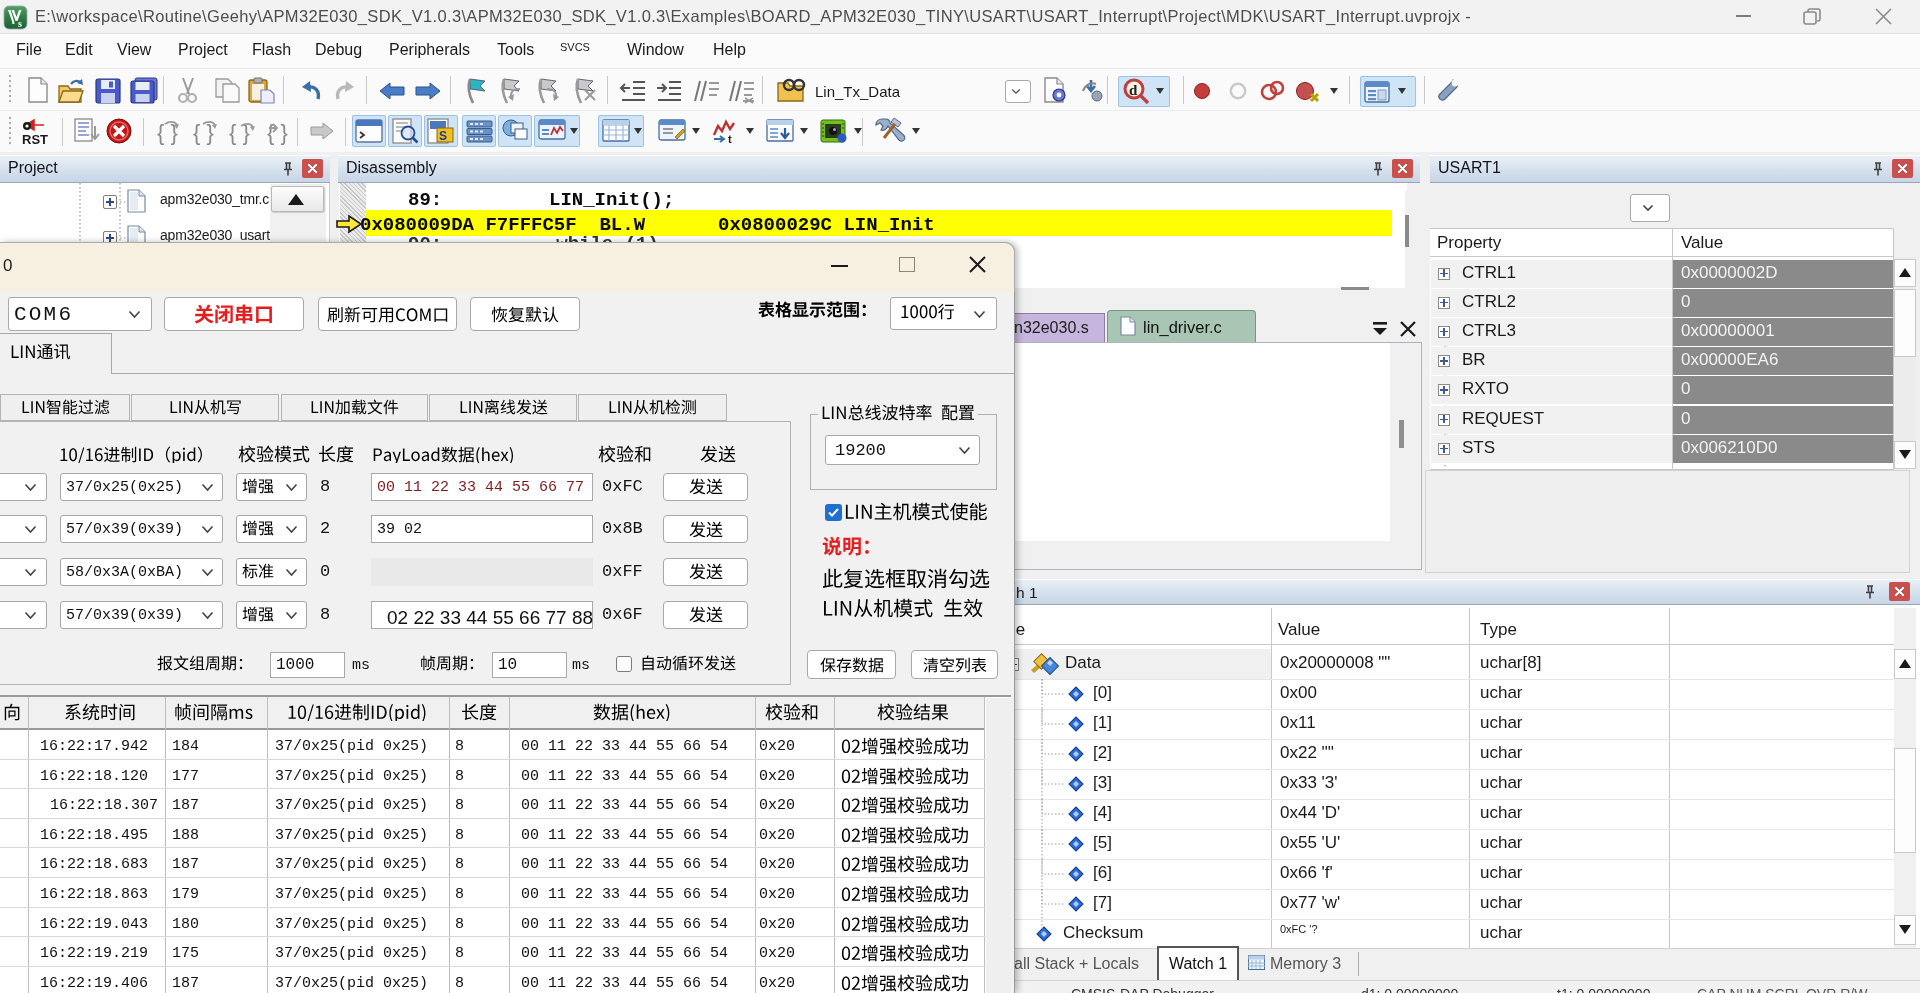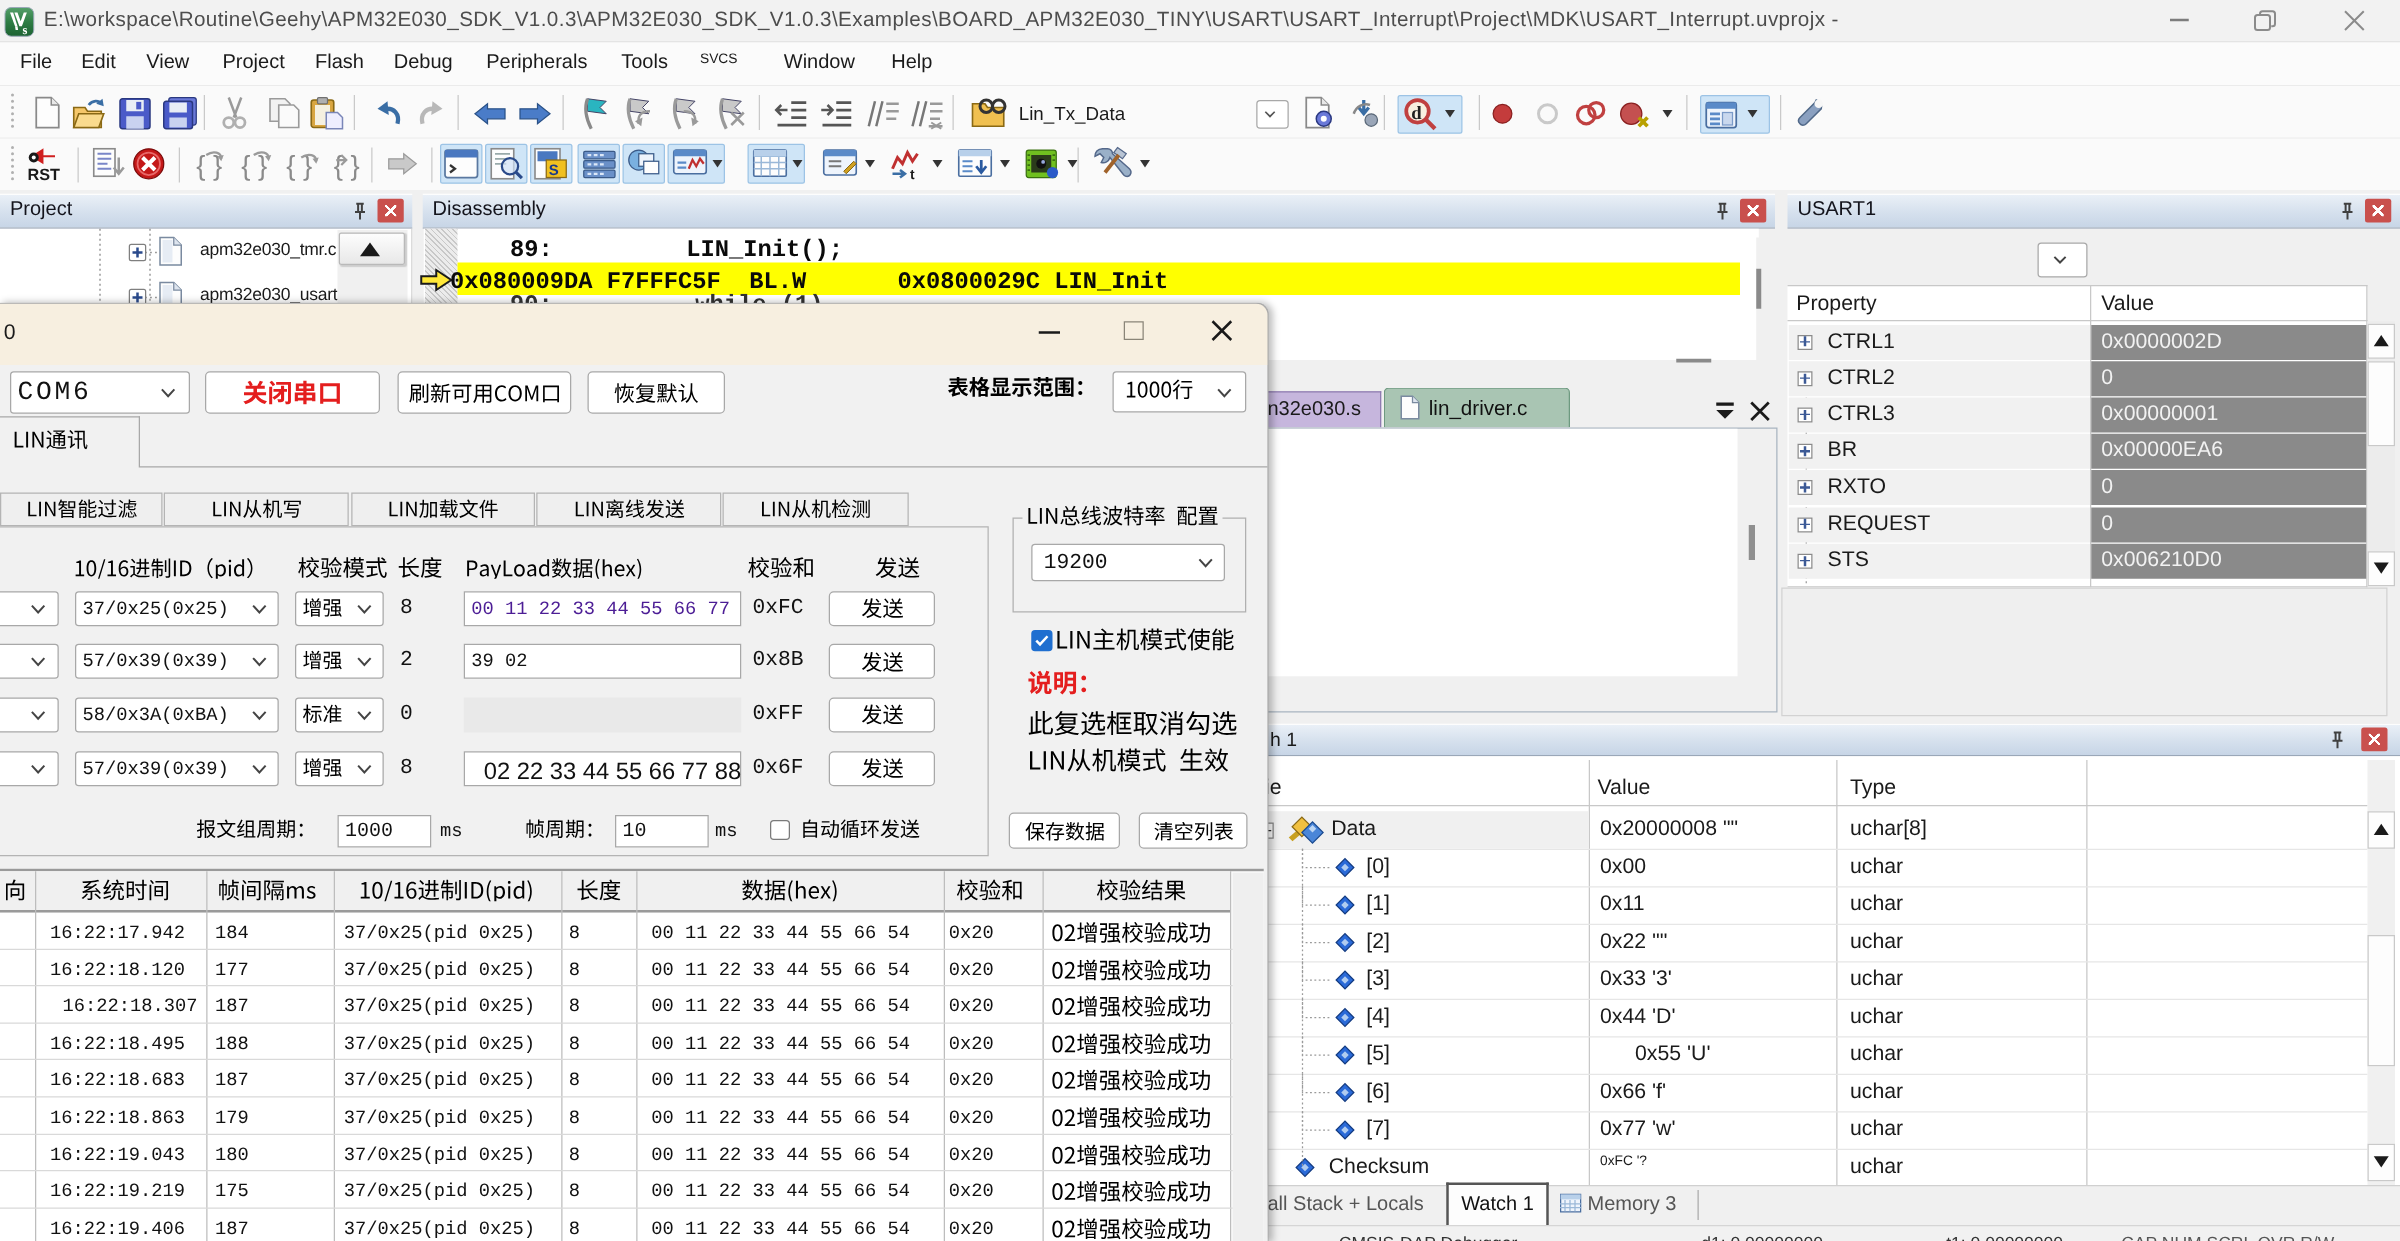--- a/index.html
+++ b/index.html
@@ -897,7 +897,7 @@
   </svg>
 <div style="position:absolute;left:320px;top:476.5px;font-family:'Liberation Mono',monospace;font-size:17px;color:#111;z-index:42;">8</div>
 <div style="position:absolute;left:371px;top:472.5px;width:222px;height:28px;background:#fff;border:1px solid #a8a8a8;z-index:42;"></div>
-<div style="position:absolute;left:377px;top:478.5px;font-family:'Liberation Mono',monospace;font-size:15px;color:#4c1d95;white-space:pre;z-index:42;">00 11 22 33 44 55 66 77</div>
+<div style="position:absolute;left:377px;top:478.5px;font-family:'Liberation Mono',monospace;font-size:15px;color:#7f1d1d;white-space:pre;z-index:42;">00 11 22 33 44 55 66 77</div>
 <div style="position:absolute;left:602px;top:476.5px;font-family:'Liberation Mono',monospace;font-size:17px;color:#111;z-index:42;">0xFC</div>
 <div class="btn" style="position:absolute;left:663px;top:472.5px;width:85px;height:28px;z-index:42;">
     <svg width="34" height="17" style="fill:#000;overflow:visible;">

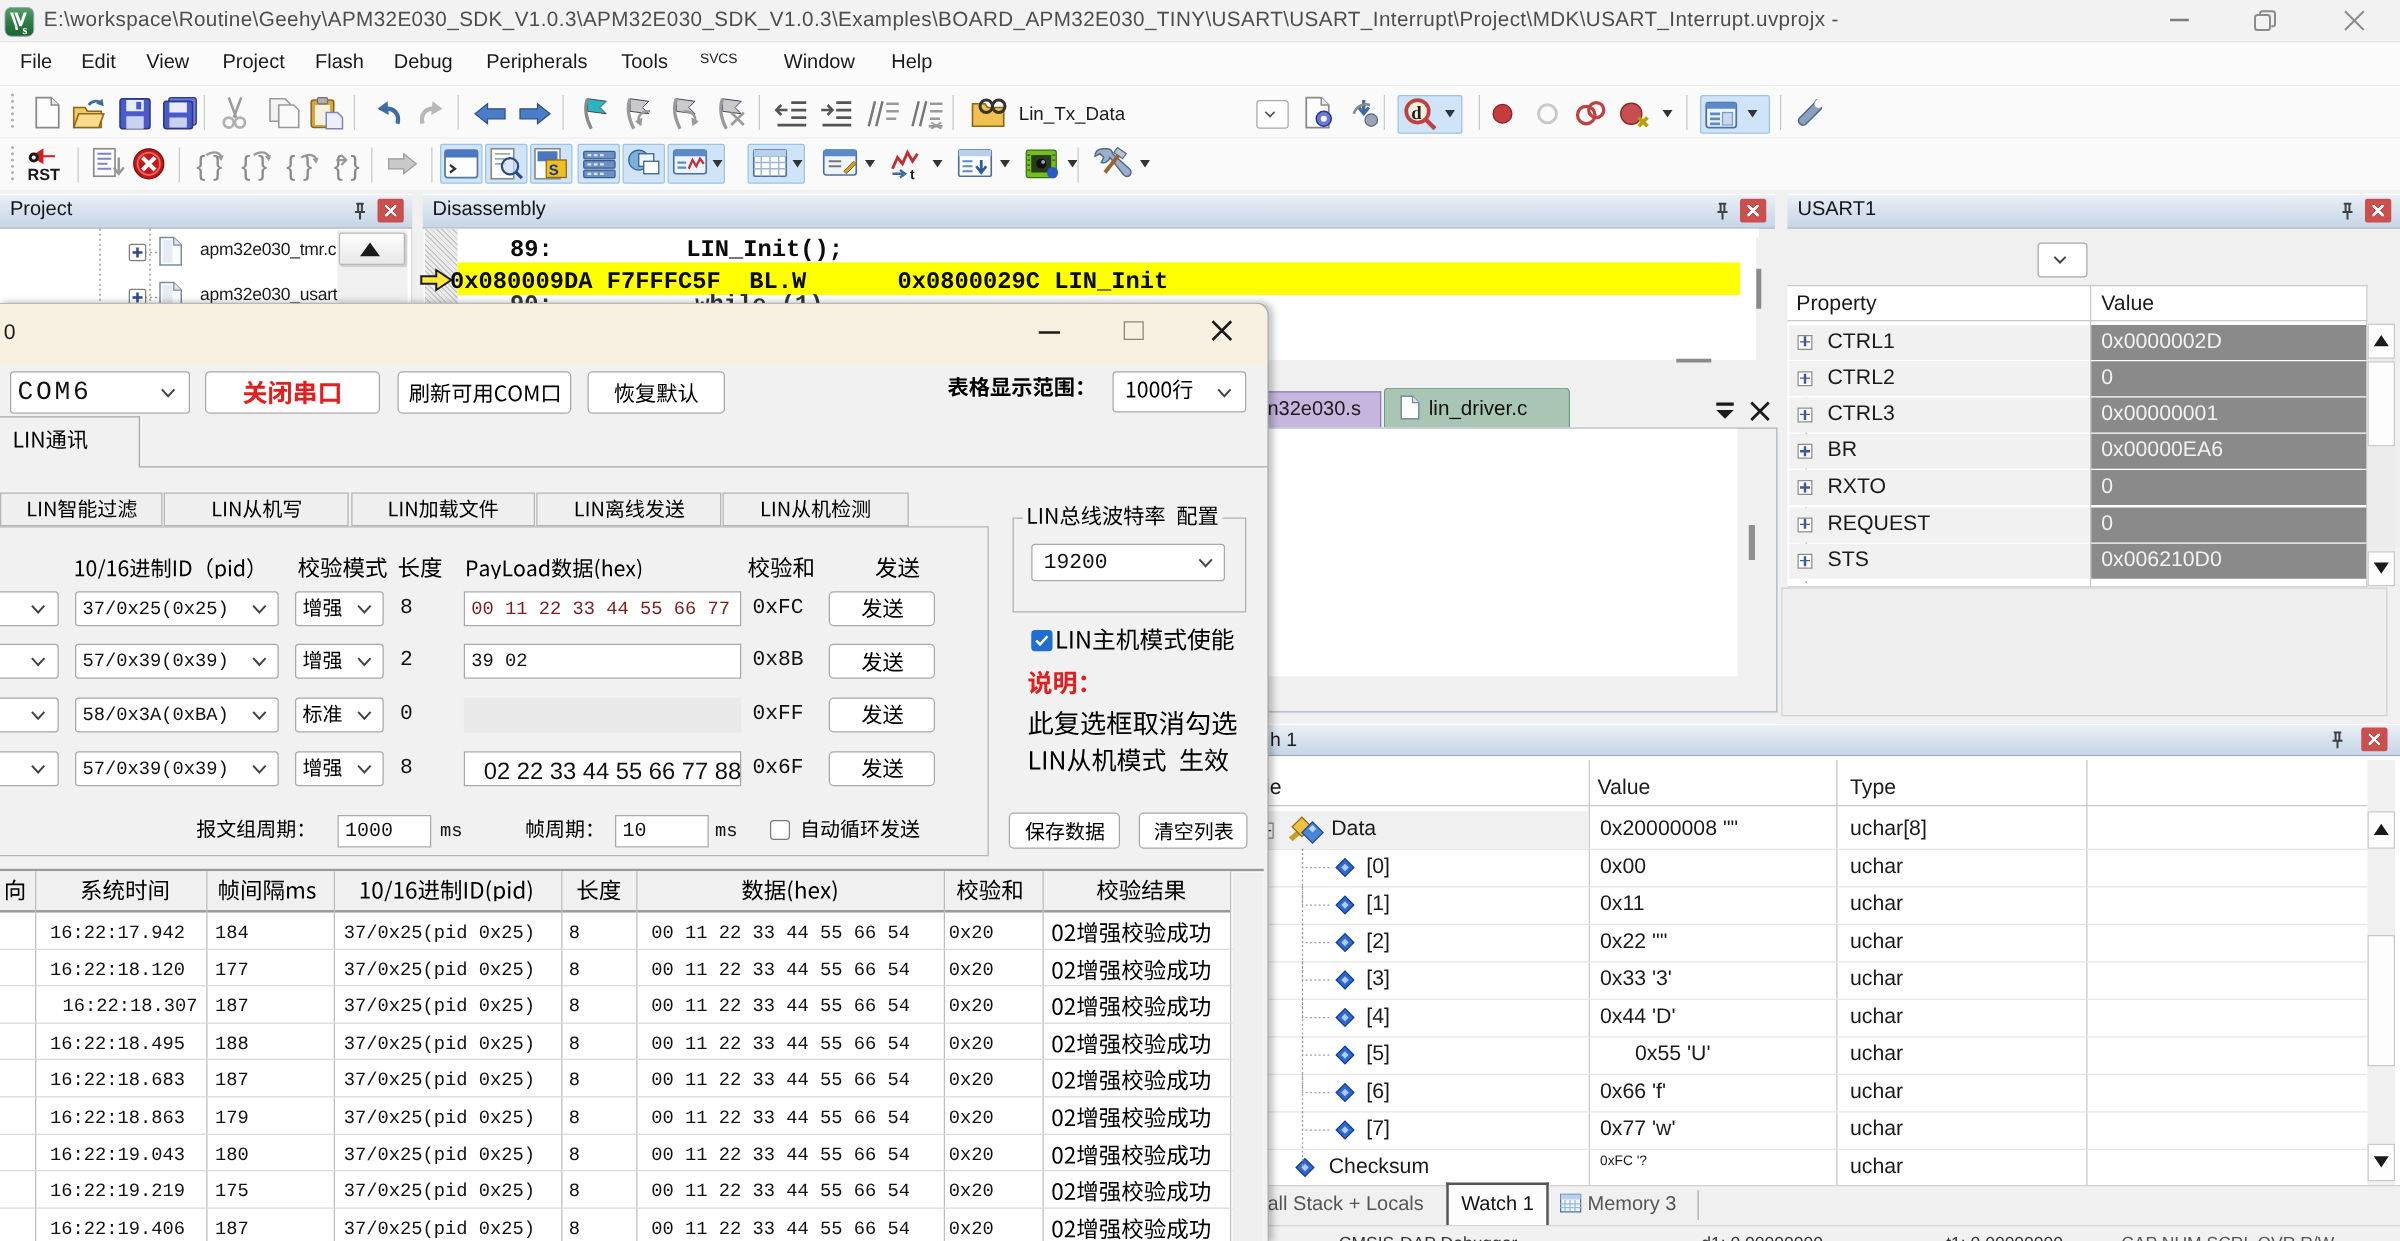--- a/index.html
+++ b/index.html
@@ -563,7 +563,7 @@
     <path d="M5 8l3-3 3 3-3 3z" fill="#b0ccf0"></path>
   </svg>
 <div style="position:absolute;left:1093px;top:833px;font-size:17px;color:#1a1a1a;">[5]</div>
-<div style="position:absolute;left:1280px;top:833px;font-size:17px;color:#1a1a1a;white-space:pre;margin-left:28px;">0x55 'U'</div>
+<div style="position:absolute;left:1280px;top:833px;font-size:17px;color:#1a1a1a;white-space:pre;">0x55 'U'</div>
 <div style="position:absolute;left:1480px;top:833px;font-size:17px;color:#1a1a1a;">uchar</div>
 <div style="position:absolute;left:1009px;top:889px;width:885px;height:1px;background:#e6e6e6;"></div>
 <svg style="position:absolute;left:1034px;top:859px;" width="46" height="30" viewBox="0 0 46 30">

